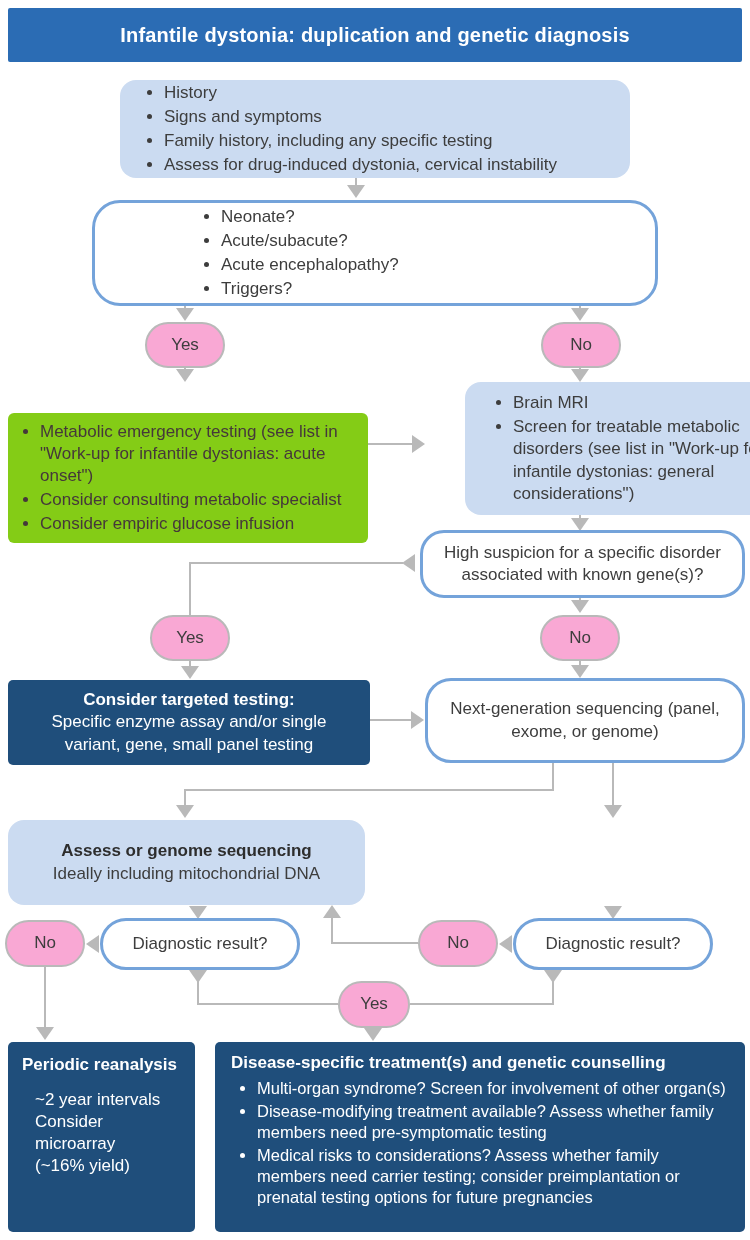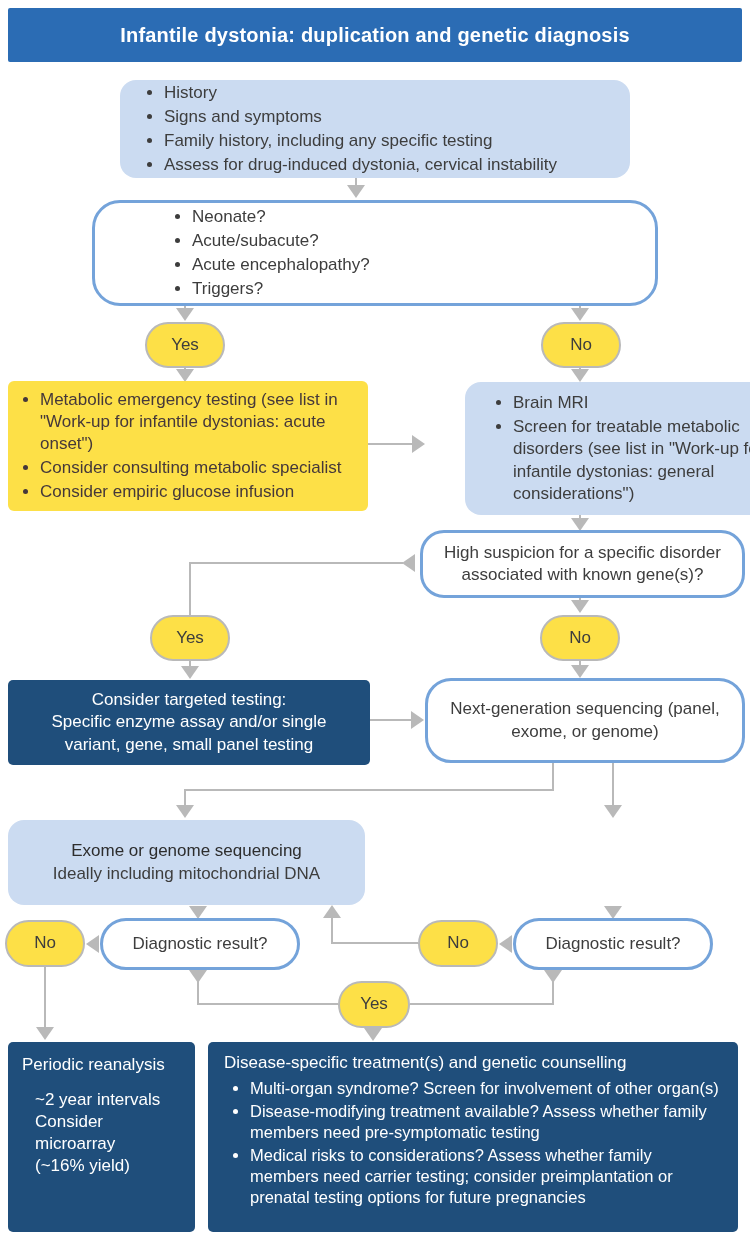--- a/index.html
+++ b/index.html
@@ -50,7 +50,7 @@
   <div class="vline" style="left:355px;top:178px;height:8px;"></div>
   <div class="tri tri-down" style="left:347px;top:185px;"></div>
 
-  <div class="node decision" style="left:92px;top:200px;width:566px;height:106px;border-radius:28px;padding-left:71px;">
+  <div class="node decision" style="left:92px;top:200px;width:566px;height:106px;border-radius:28px;padding-left:100px;">
     <ul class="bullets">
         <li>Neonate?</li>
         <li>Acute/subacute?</li>

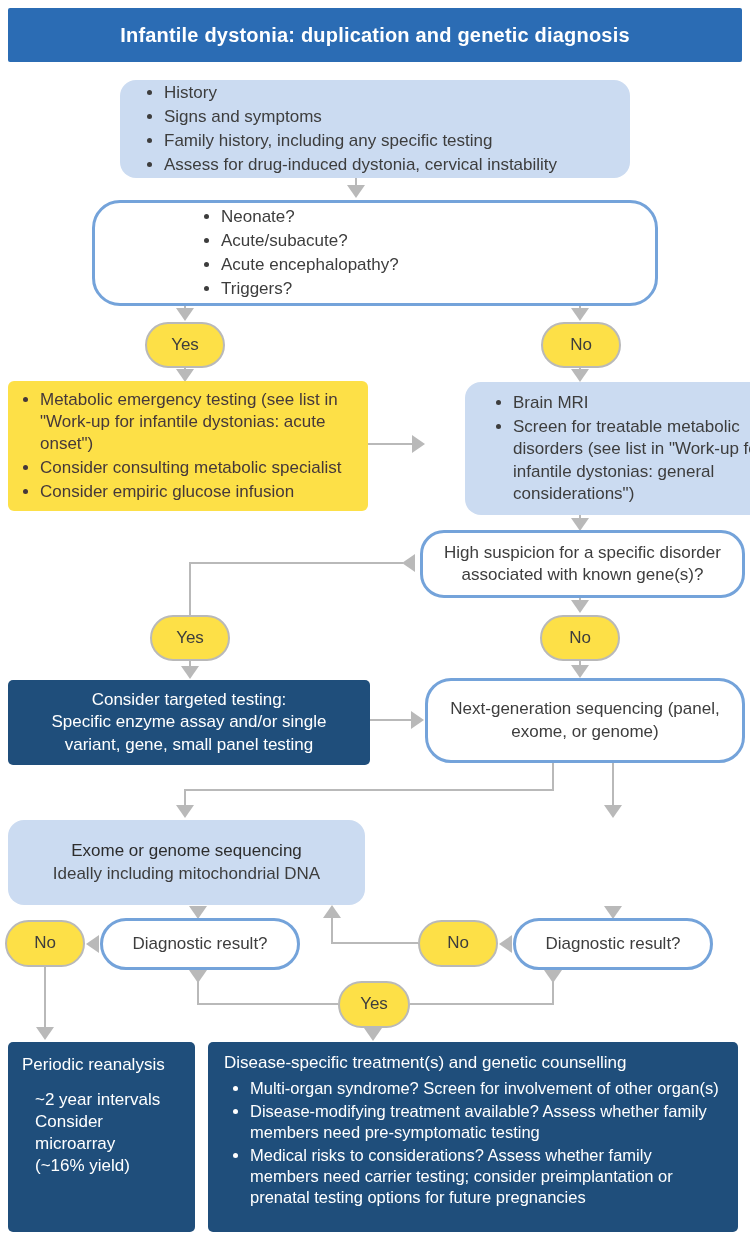--- a/index.html
+++ b/index.html
@@ -12,7 +12,7 @@
   .navy{background:#1f4e7b;border-radius:5px;color:#ffffff;display:flex;flex-direction:column;justify-content:center;}
   .navy-top{justify-content:flex-start;}
   .decision{background:#ffffff;border:3px solid #74a3da;display:flex;flex-direction:column;justify-content:center;}
-  .oval{background:#fde047;border:2px solid #b9b9b9;border-radius:24px;display:flex;align-items:center;justify-content:center;color:#3d3d3d;}
+  .oval{background:#f9a8d4;border:2px solid #b9b9b9;border-radius:24px;display:flex;align-items:center;justify-content:center;color:#3d3d3d;}
   .pill{background:#ffffff;border:3px solid #74a3da;border-radius:27px;display:flex;align-items:center;justify-content:center;}
   .center{text-align:center;}
   .bold{font-weight:normal;}

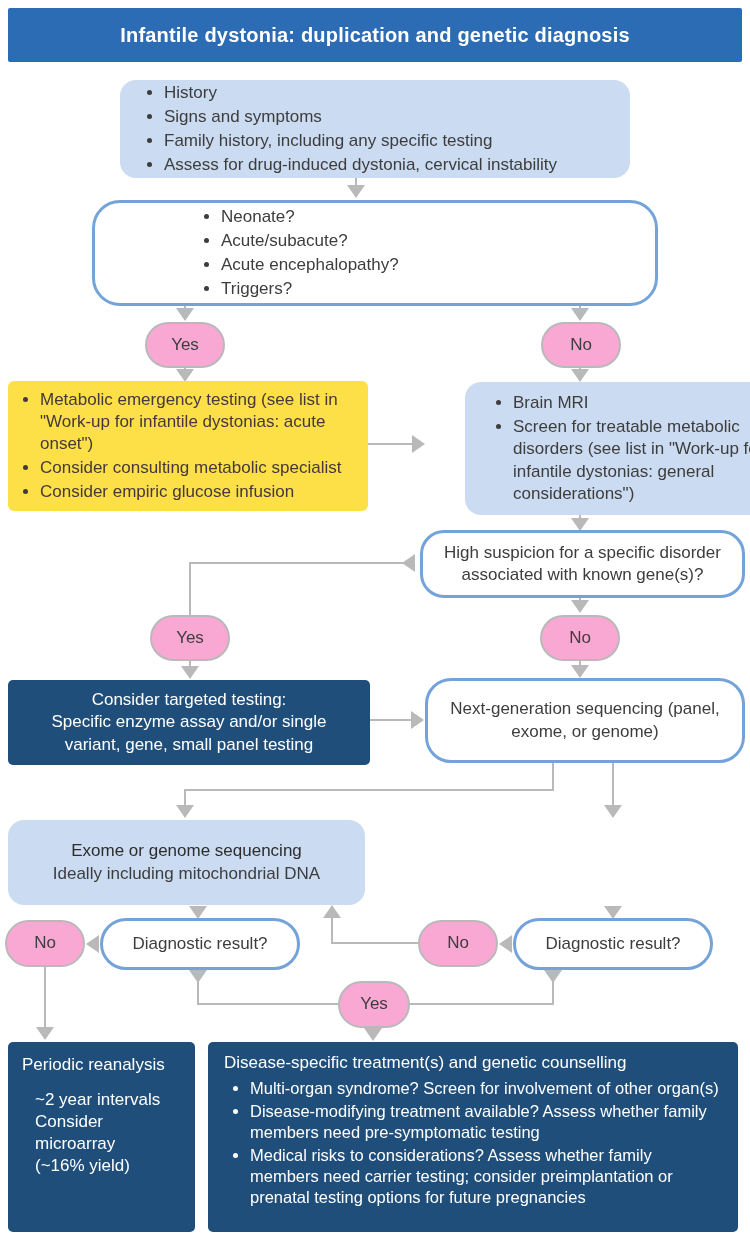--- a/index.html
+++ b/index.html
@@ -8,7 +8,7 @@
   .node{position:absolute;box-sizing:border-box;font-size:17px;line-height:1.3;}
   .header-bar{background:#2b6cb4;color:#ffffff;font-weight:bold;font-size:20px;display:flex;align-items:center;justify-content:center;border-radius:2px;letter-spacing:.2px;}
   .lightblue{background:#cbdbf1;border-radius:16px;display:flex;flex-direction:column;justify-content:center;}
-  .pink{background:#fde047;border-radius:6px;display:flex;flex-direction:column;justify-content:center;color:#45383a;}
+  .pink{background:#84cc16;border-radius:6px;display:flex;flex-direction:column;justify-content:center;color:#45383a;margin-top:32px;}
   .navy{background:#1f4e7b;border-radius:5px;color:#ffffff;display:flex;flex-direction:column;justify-content:center;}
   .navy-top{justify-content:flex-start;}
   .decision{background:#ffffff;border:3px solid #74a3da;display:flex;flex-direction:column;justify-content:center;}

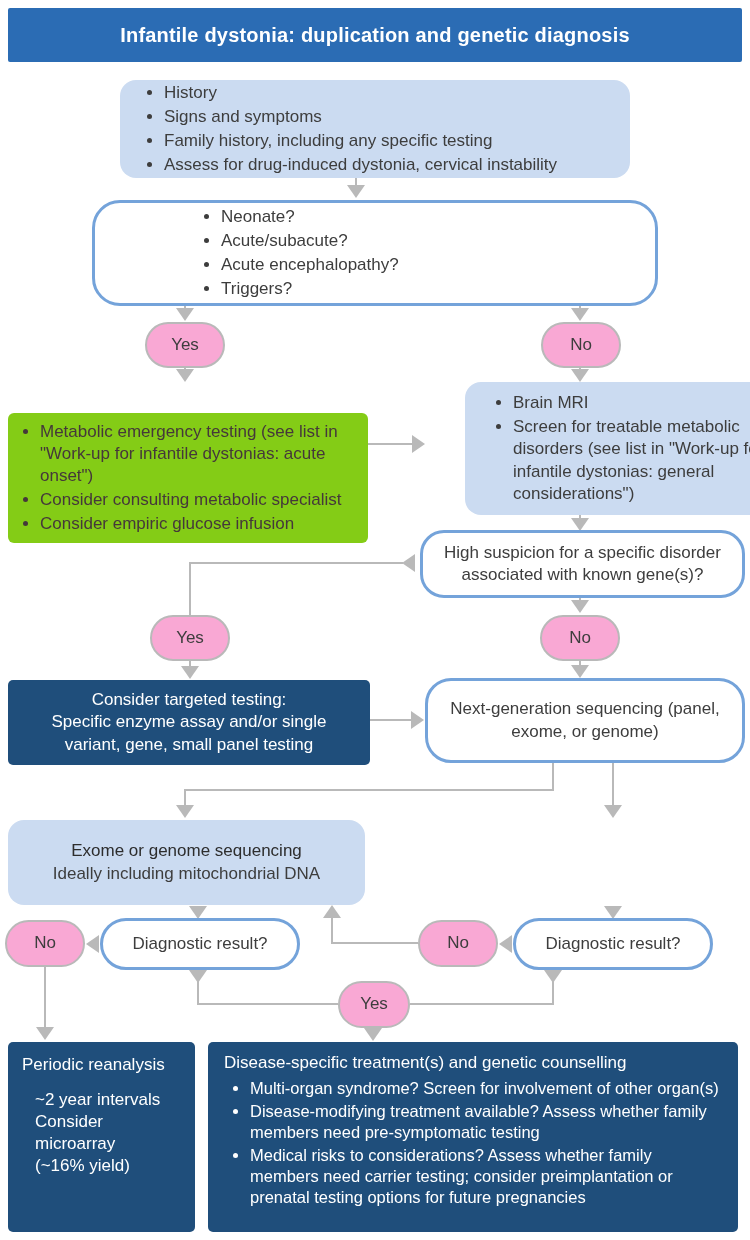--- a/index.html
+++ b/index.html
@@ -15,7 +15,7 @@
   .oval{background:#f9a8d4;border:2px solid #b9b9b9;border-radius:24px;display:flex;align-items:center;justify-content:center;color:#3d3d3d;}
   .pill{background:#ffffff;border:3px solid #74a3da;border-radius:27px;display:flex;align-items:center;justify-content:center;}
   .center{text-align:center;}
-  .bold{font-weight:normal;}
+  .bold{font-weight:bold;}
   .dark{color:#2d2d2d;}
   ul.bullets{margin:0;padding:0 0 0 26px;}
   ul.bullets li{margin:2px 0;}

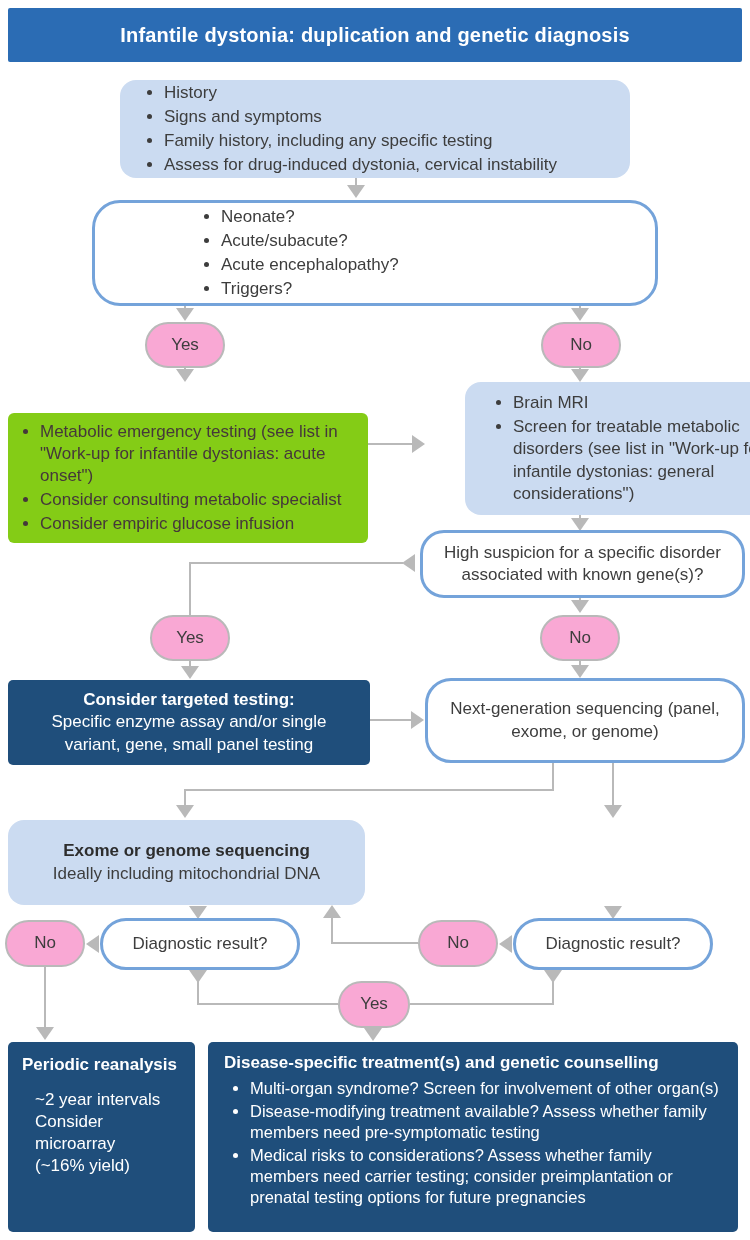--- a/index.html
+++ b/index.html
@@ -137,7 +137,7 @@
   <div class="tri tri-down" style="left:604px;top:805px;"></div>
 
   <div class="node lightblue center" style="left:8px;top:820px;width:357px;height:85px;padding:0 10px;">
-    <div class="bold dark">Exome or genome sequencing</div>
+    <div class="bold dark">Assess or genome sequencing</div>
     <div>Ideally including mitochondrial DNA</div>
   </div>
 

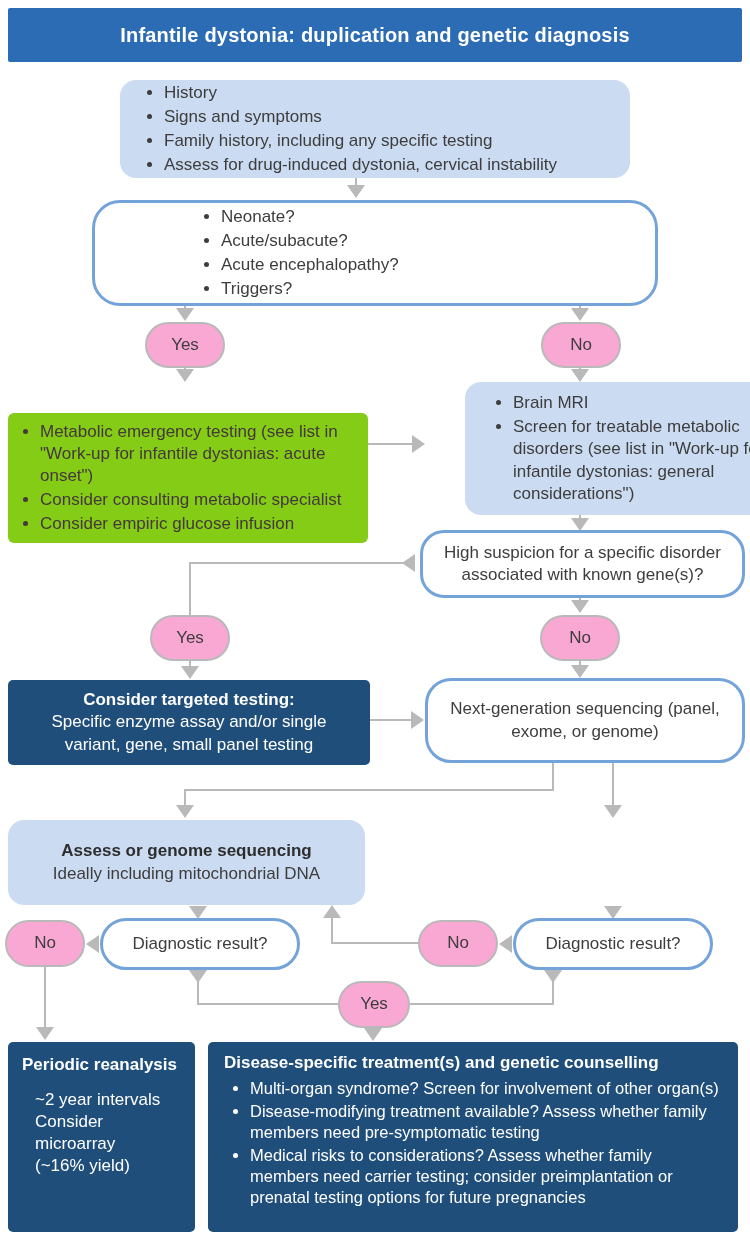--- a/index.html
+++ b/index.html
@@ -189,7 +189,7 @@
       </ul>
   </div>
 
-  <div class="node navy navy-top" style="left:208px;top:1042px;width:530px;height:190px;padding:10px 14px 10px 16px;font-size:16.5px;line-height:1.28;">
+  <div class="node navy navy-top" style="left:215px;top:1042px;width:530px;height:190px;padding:10px 14px 10px 16px;font-size:16.5px;line-height:1.28;">
     <div class="bold" style="font-size:17px;margin-bottom:2px;">Disease-specific treatment(s) and genetic counselling</div>
     <ul class="bullets treat-list">
         <li>Multi-organ syndrome? Screen for involvement of other organ(s)</li>

